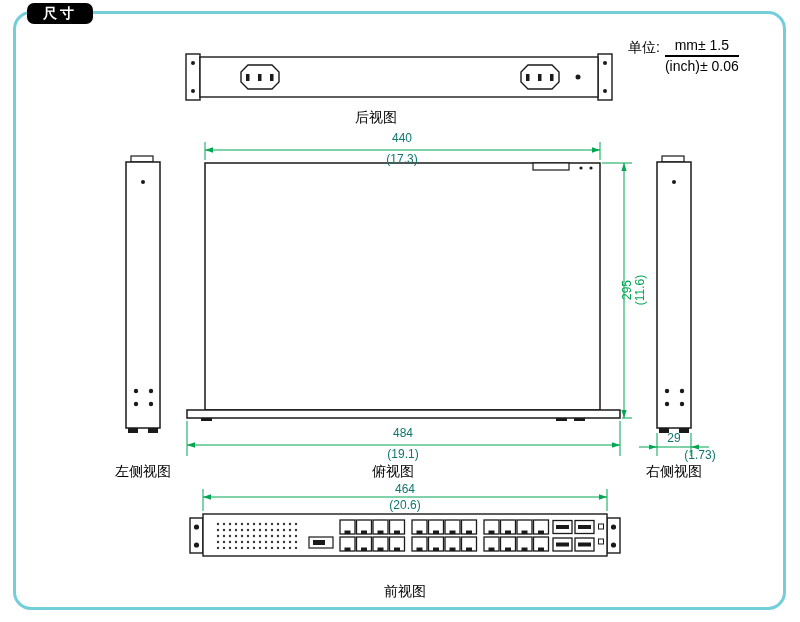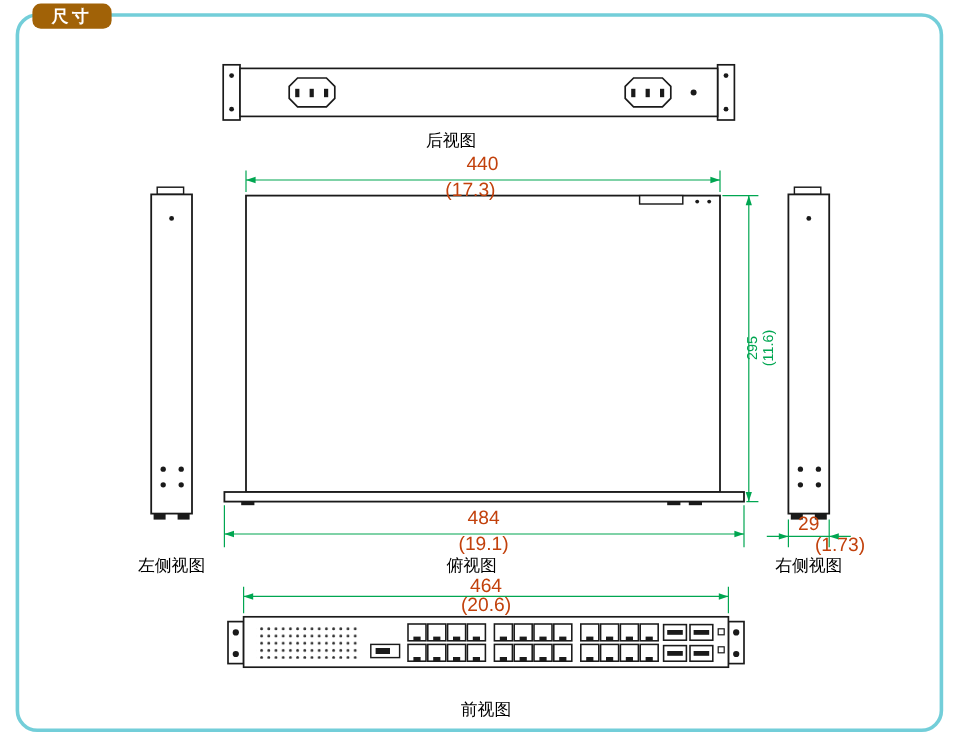--- a/index.html
+++ b/index.html
@@ -7,7 +7,7 @@
   body{background:#fff;font-family:"Liberation Sans","DejaVu Sans",sans-serif;position:relative;overflow:hidden}
   .page{position:absolute;inset:0}
   .frame{position:absolute;left:13px;top:11px;width:773px;height:599px;border:3px solid #73ced9;border-radius:18px}
-  .title-tab{position:absolute;left:27px;top:3px;height:21px;padding:0 16px;background:#a16207;border-radius:7px;color:#fff;font-size:14px;font-weight:bold;letter-spacing:3px;display:flex;align-items:center}
+  .title-tab{position:absolute;left:27px;top:3px;height:21px;padding:0 16px;background:#000000;border-radius:7px;color:#fff;font-size:14px;font-weight:bold;letter-spacing:3px;display:flex;align-items:center}
   .units{position:absolute;left:628px;top:37px;display:flex;align-items:flex-start;color:#000;font-size:14px}
   .units .u-label{margin-top:2px;margin-right:5px}
   .frac{display:inline-flex;flex-direction:column;align-items:center}

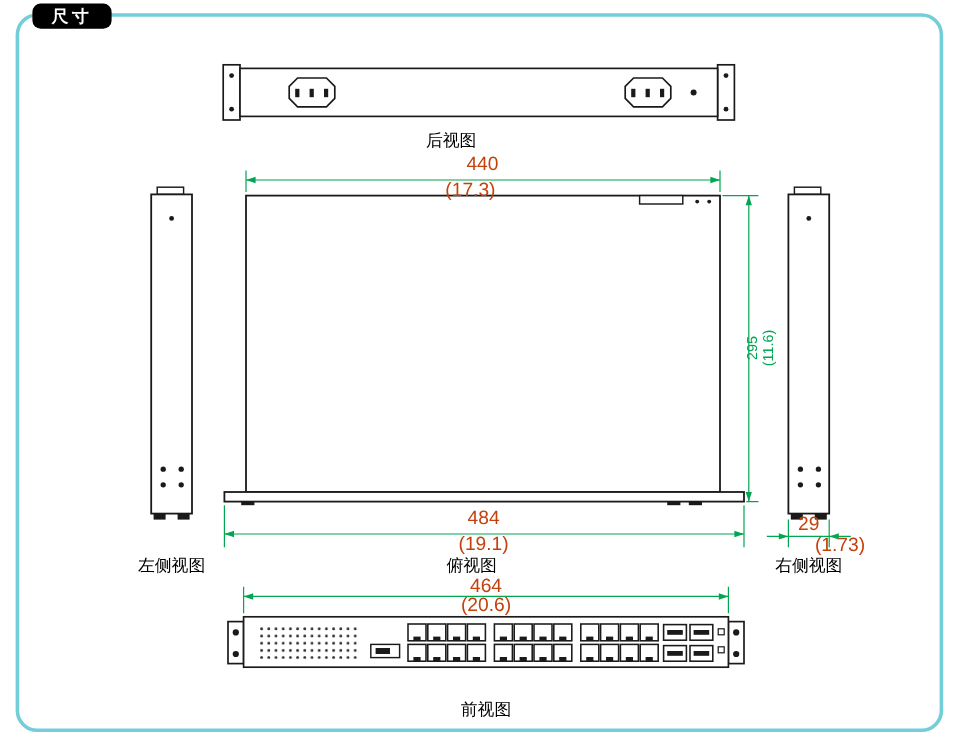--- a/index.html
+++ b/index.html
@@ -29,6 +29,13 @@
     <span>尺寸</span>
   </div>
 
+  <div class="units">
+    <span class="u-label">单位:</span>
+    <span class="frac">
+      <span class="mm">mm± 1.5</span>
+      <span class="inch">(inch)± 0.06</span>
+    </span>
+  </div>
 
   <svg class="drawing" width="800" height="622" viewBox="0 0 800 622">
     <defs>

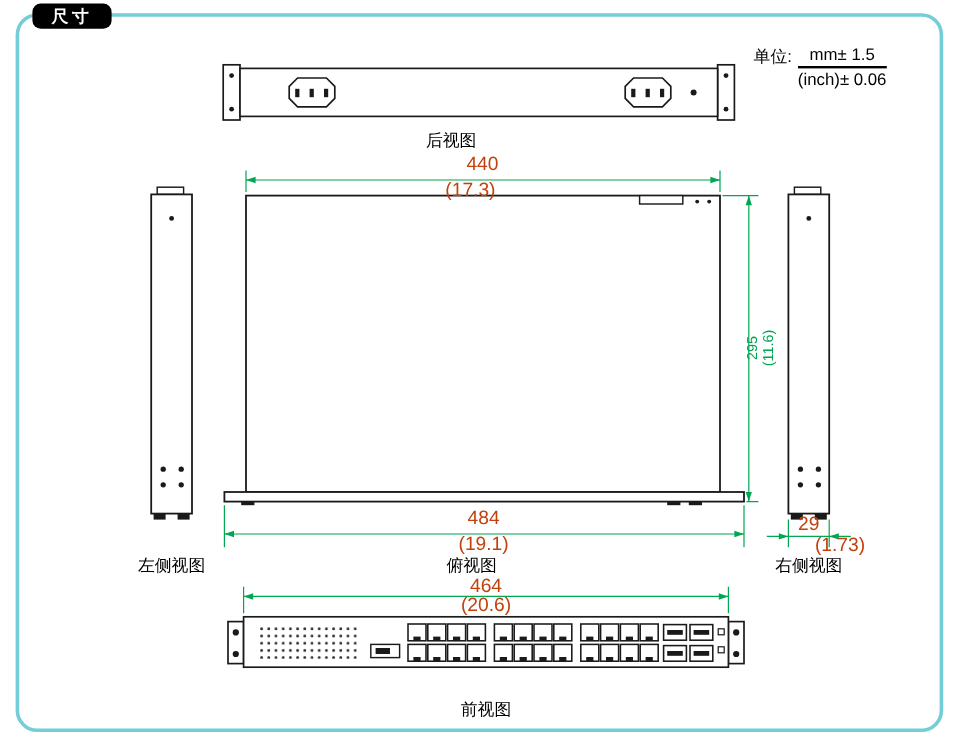--- a/index.html
+++ b/index.html
@@ -13,7 +13,7 @@
   .frac{display:inline-flex;flex-direction:column;align-items:center}
   .frac .mm{display:block;width:100%;text-align:center;border-bottom:2px solid #000;padding:0 6px 2px}
   .frac .inch{display:block;padding-top:1px}
-  .dim{position:absolute;transform:translateX(-50%);color:#c2410c;font-size:16px;line-height:12px;white-space:nowrap}
+  .dim{position:absolute;transform:translateX(-50%);color:#0f766e;font-size:12px;line-height:12px;white-space:nowrap}
   .dim-rot{position:absolute;left:634px;top:290px;transform:translate(-50%,-50%) rotate(-90deg);color:#00a651;font-size:12px;line-height:13px;text-align:center;white-space:nowrap}
   .vlabel{position:absolute;transform:translateX(-50%);color:#000;font-size:14px;white-space:nowrap}
   svg.drawing{position:absolute;left:0;top:0}

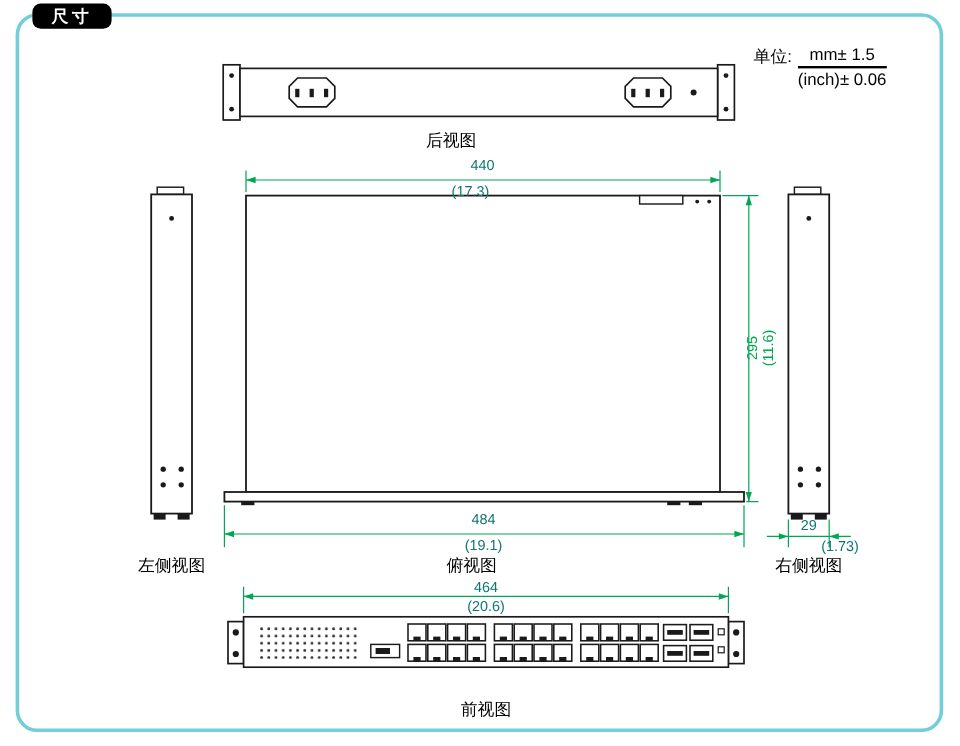--- a/index.html
+++ b/index.html
@@ -211,7 +211,7 @@
   </svg>
 
   <div class="dim" style="left:402px;top:132px">440</div>
-  <div class="dim" style="left:392px;top:153px">(17.3)</div>
+  <div class="dim" style="left:402px;top:153px">(17.3)</div>
 
   <div class="dim-rot">
     <div>295</div>

